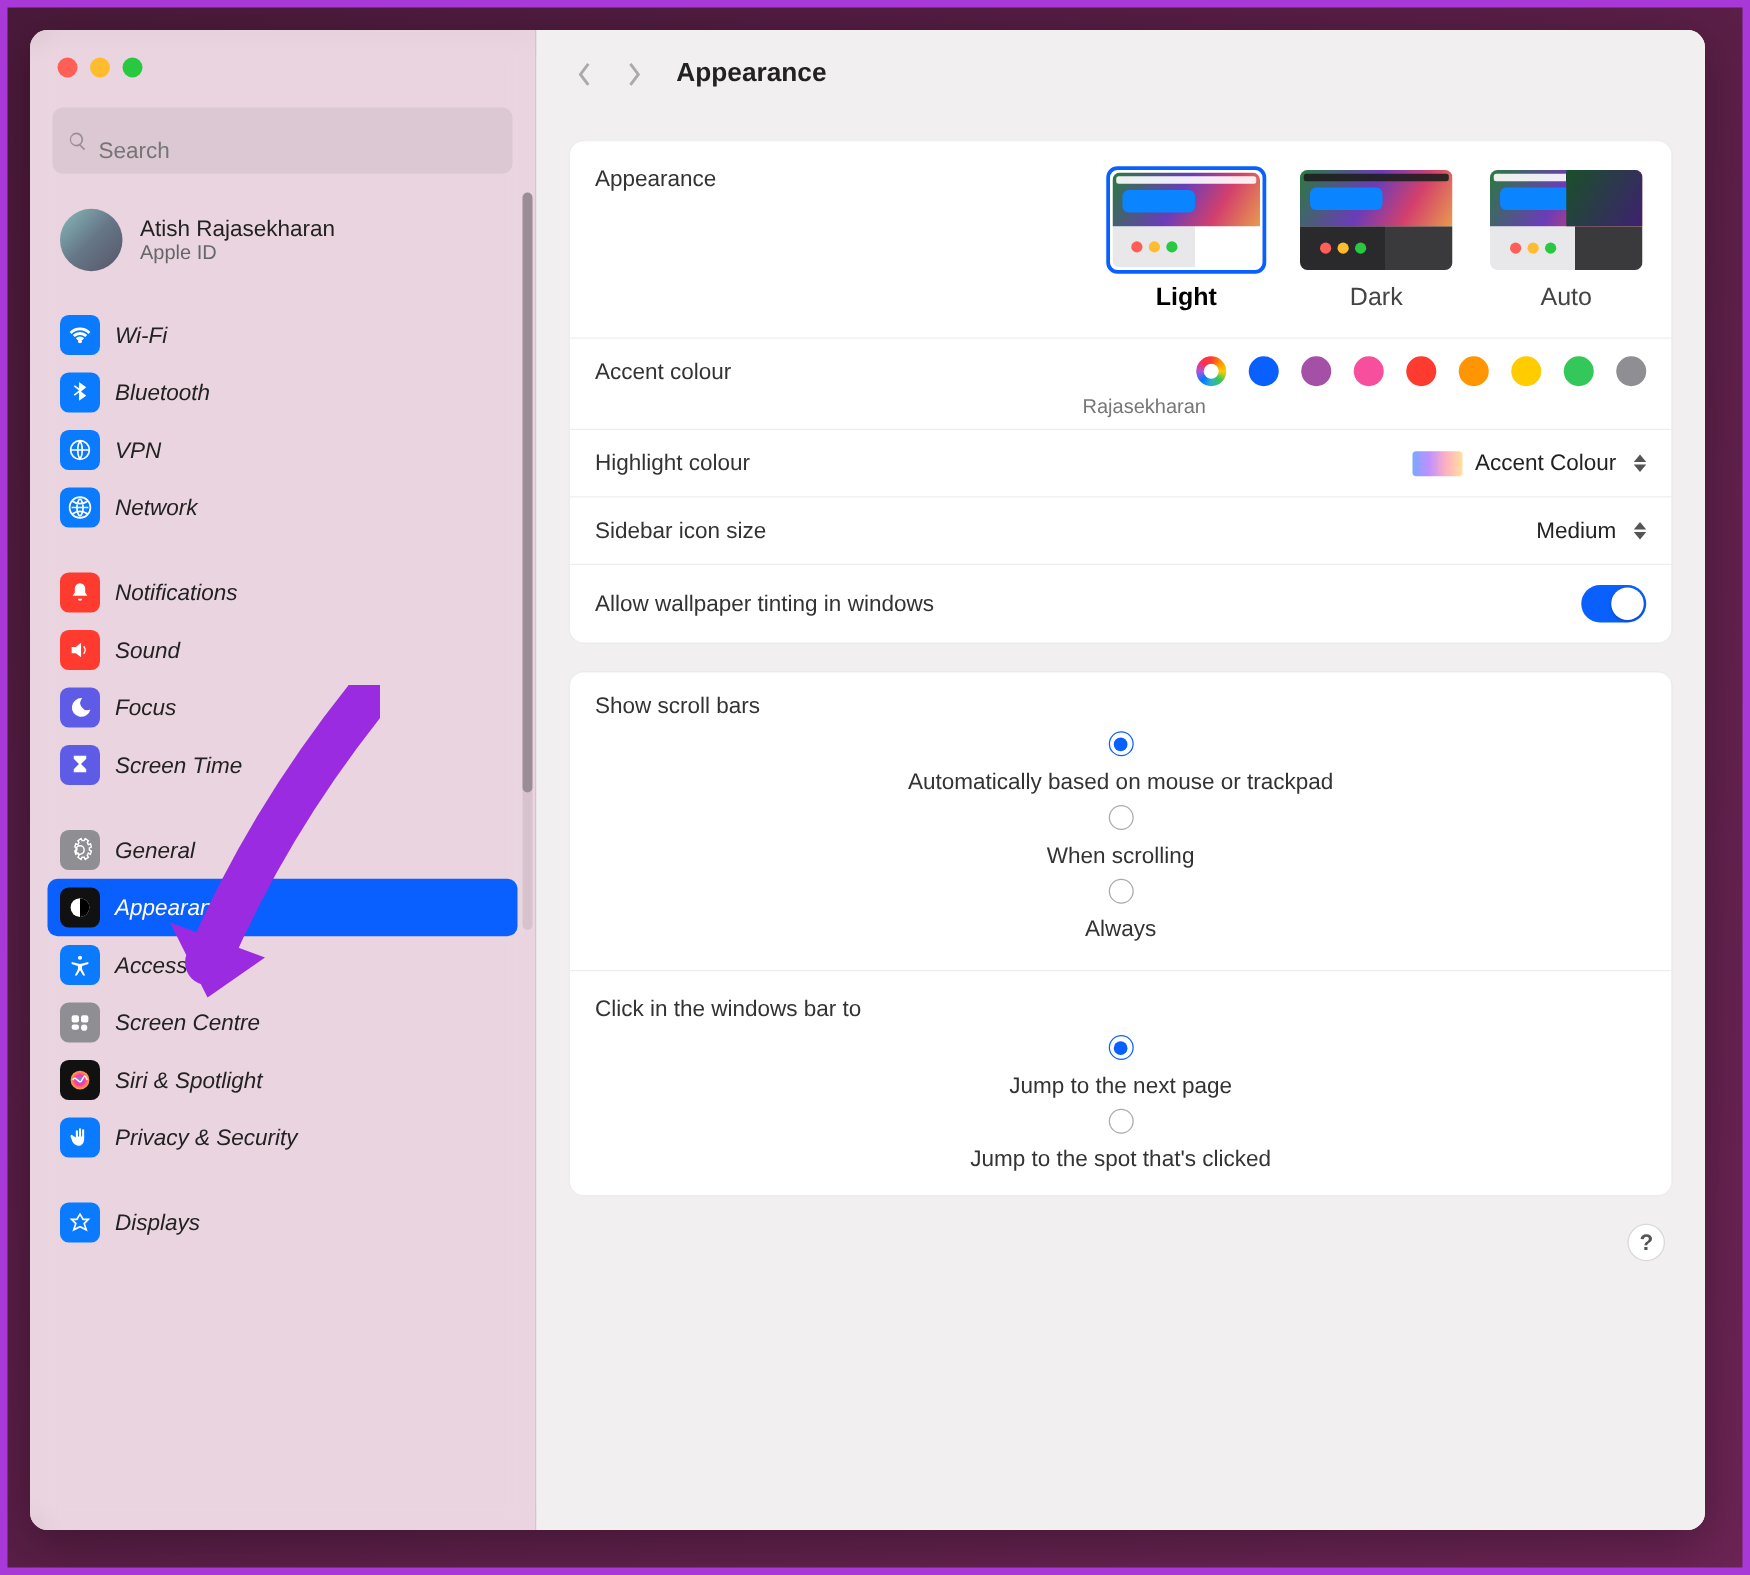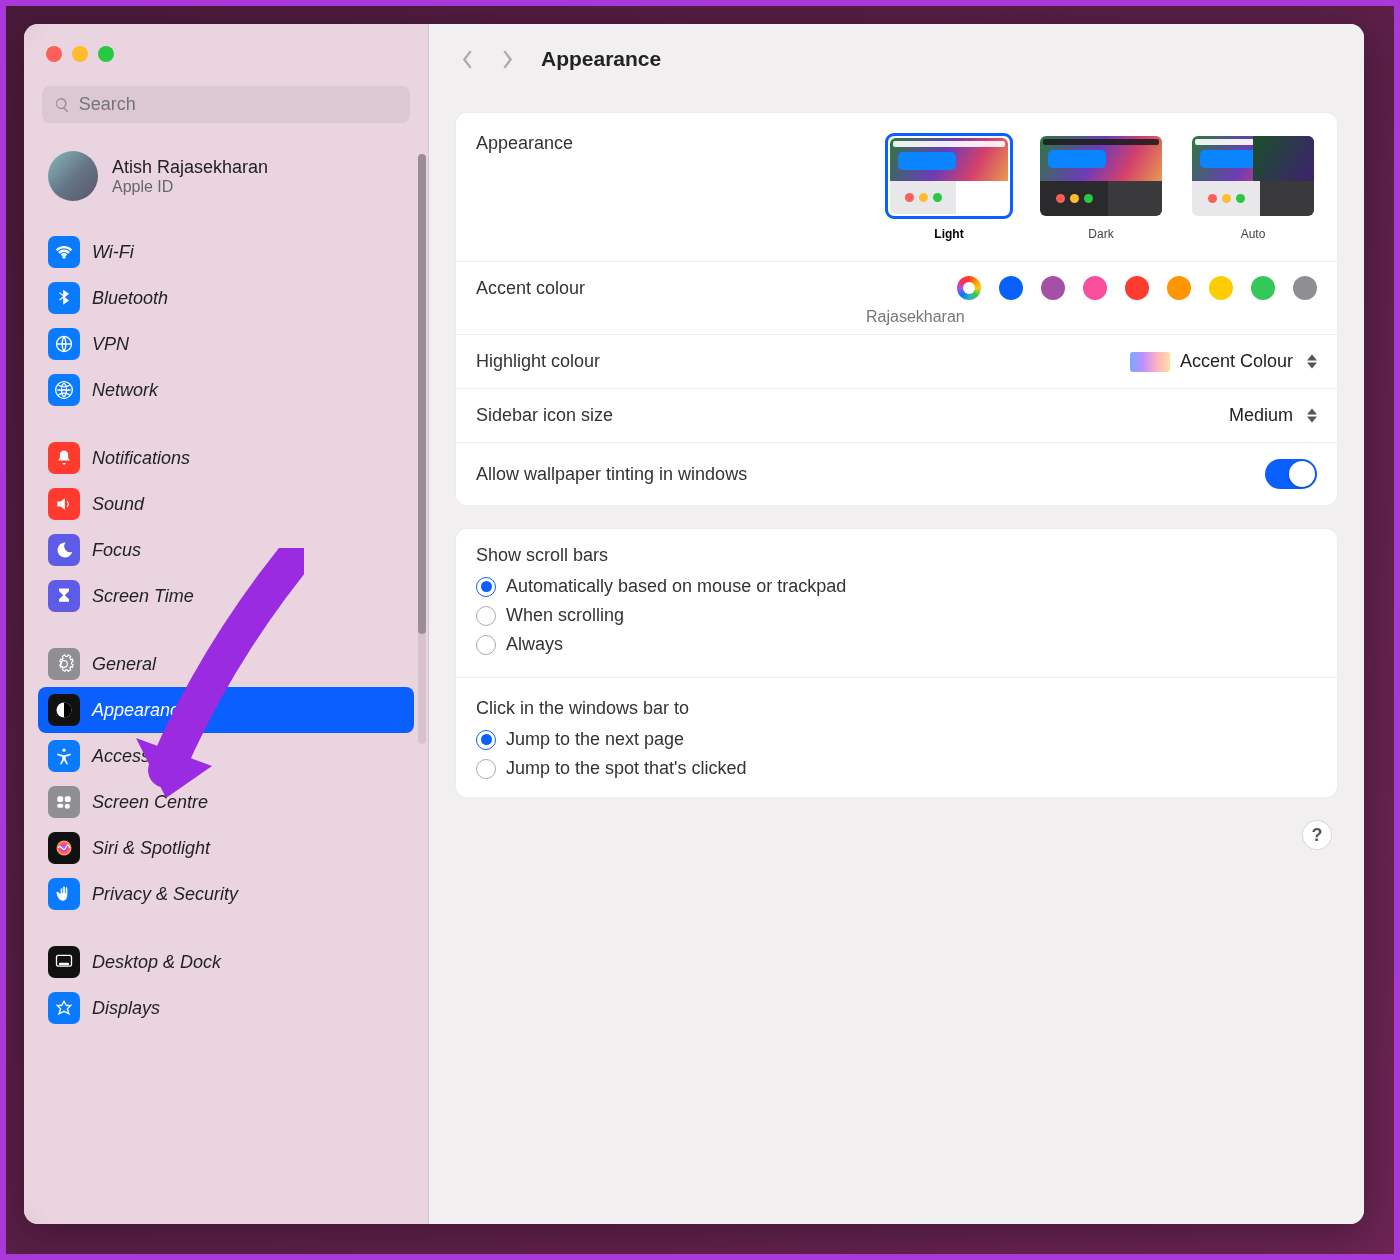--- a/index.html
+++ b/index.html
@@ -43,7 +43,7 @@
 }
 .search-box input {
   border:none;background:transparent;outline:none;
-  font-size:18px;color:#4d7c0f;width:100%;
+  font-size:18px;color:#4d7c0f;width:100%;margin-top:16px;
 }
 .search-ico{width:18px;height:18px;opacity:.5;}
 .profile { display:flex;align-items:center;gap:14px;padding:6px 10px;margin-bottom:22px; }

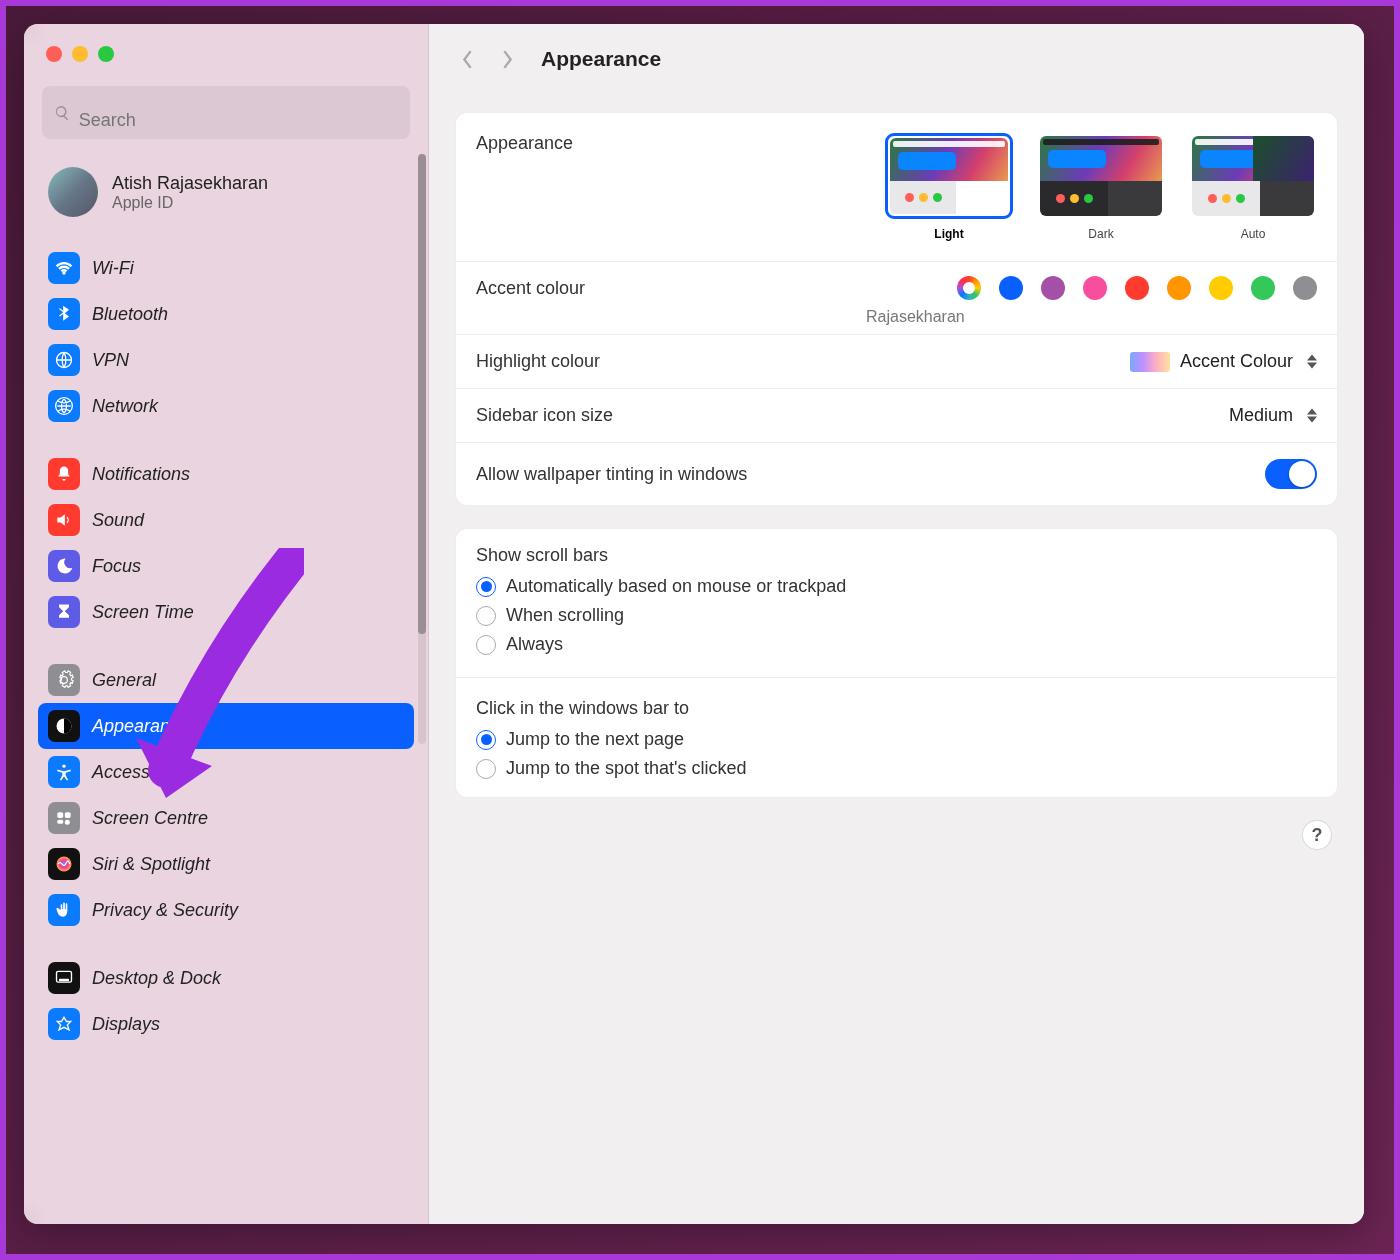--- a/index.html
+++ b/index.html
@@ -126,7 +126,7 @@
 .bot-r{width:44%;background:#fff;}
 .bot-r.d{background:#3a3a3c;}
 .dot3{width:9px;height:9px;border-radius:50%;}
-.app-opt-label{font-size:12px;color:#444;margin-top:8px;display:block;}
+.app-opt-label{font-size:20px;color:#444;margin-top:8px;display:block;}
 .app-opt.sel .app-opt-label{font-weight:600;color:#000;}
 .accent-row{flex-wrap:wrap;padding:14px 20px 8px;}
 .accent-dots{display:flex;gap:18px;align-items:center;}

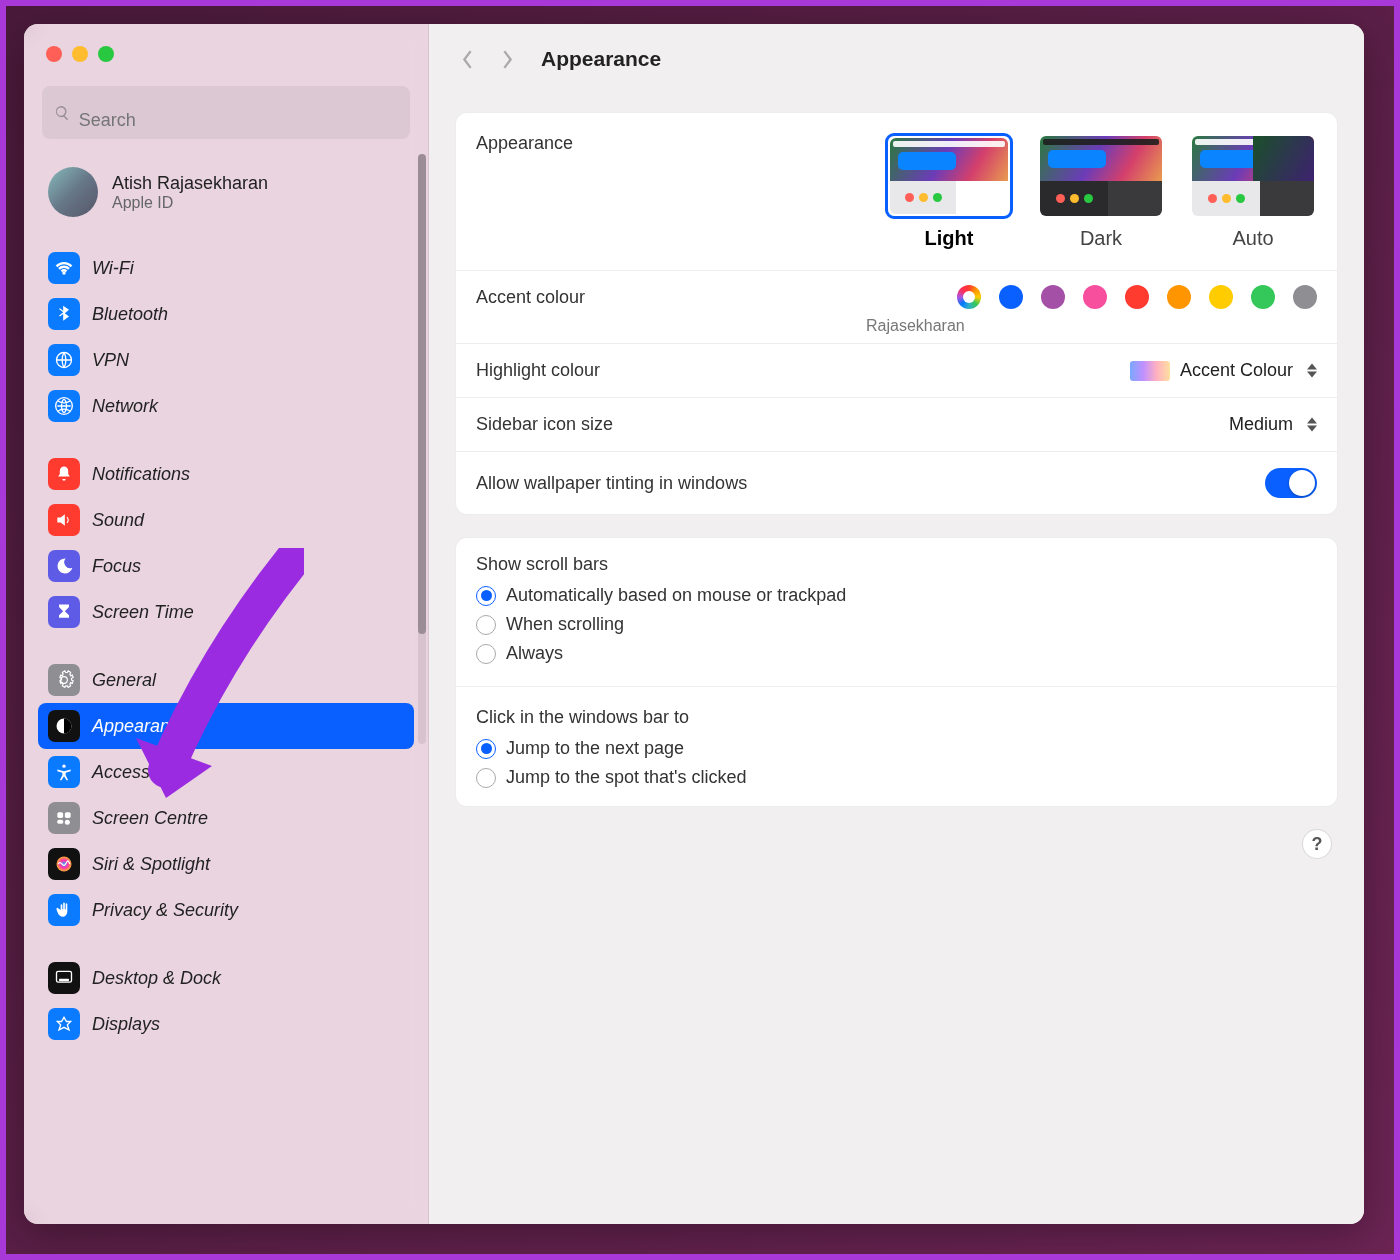--- a/index.html
+++ b/index.html
@@ -145,7 +145,7 @@
 .switch::after{content:"";width:26px;height:26px;border-radius:50%;background:#fff;position:absolute;top:2px;right:2px;box-shadow:0 1px 3px rgba(0,0,0,.3);}
 .sec-title{font-size:18px;color:#333;padding:16px 20px 6px;}
 .radios{padding:0 20px 14px;}
-.radio{display:flex;align-items:center;gap:10px;padding:4px 0;font-size:18px;color:#333;cursor:pointer;}
+.radio{display:flex;align-items:center;gap:10px;padding:4px 0;font-size:18px;color:#333;cursor:pointer;flex-direction:column;}
 .rdot{width:20px;height:20px;border-radius:50%;border:1.5px solid #aaa;background:#fff;display:flex;align-items:center;justify-content:center;}
 .rdot.on{border-color:#0a60ff;}
 .rdot.on::after{content:"";width:11px;height:11px;border-radius:50%;background:#0a60ff;}

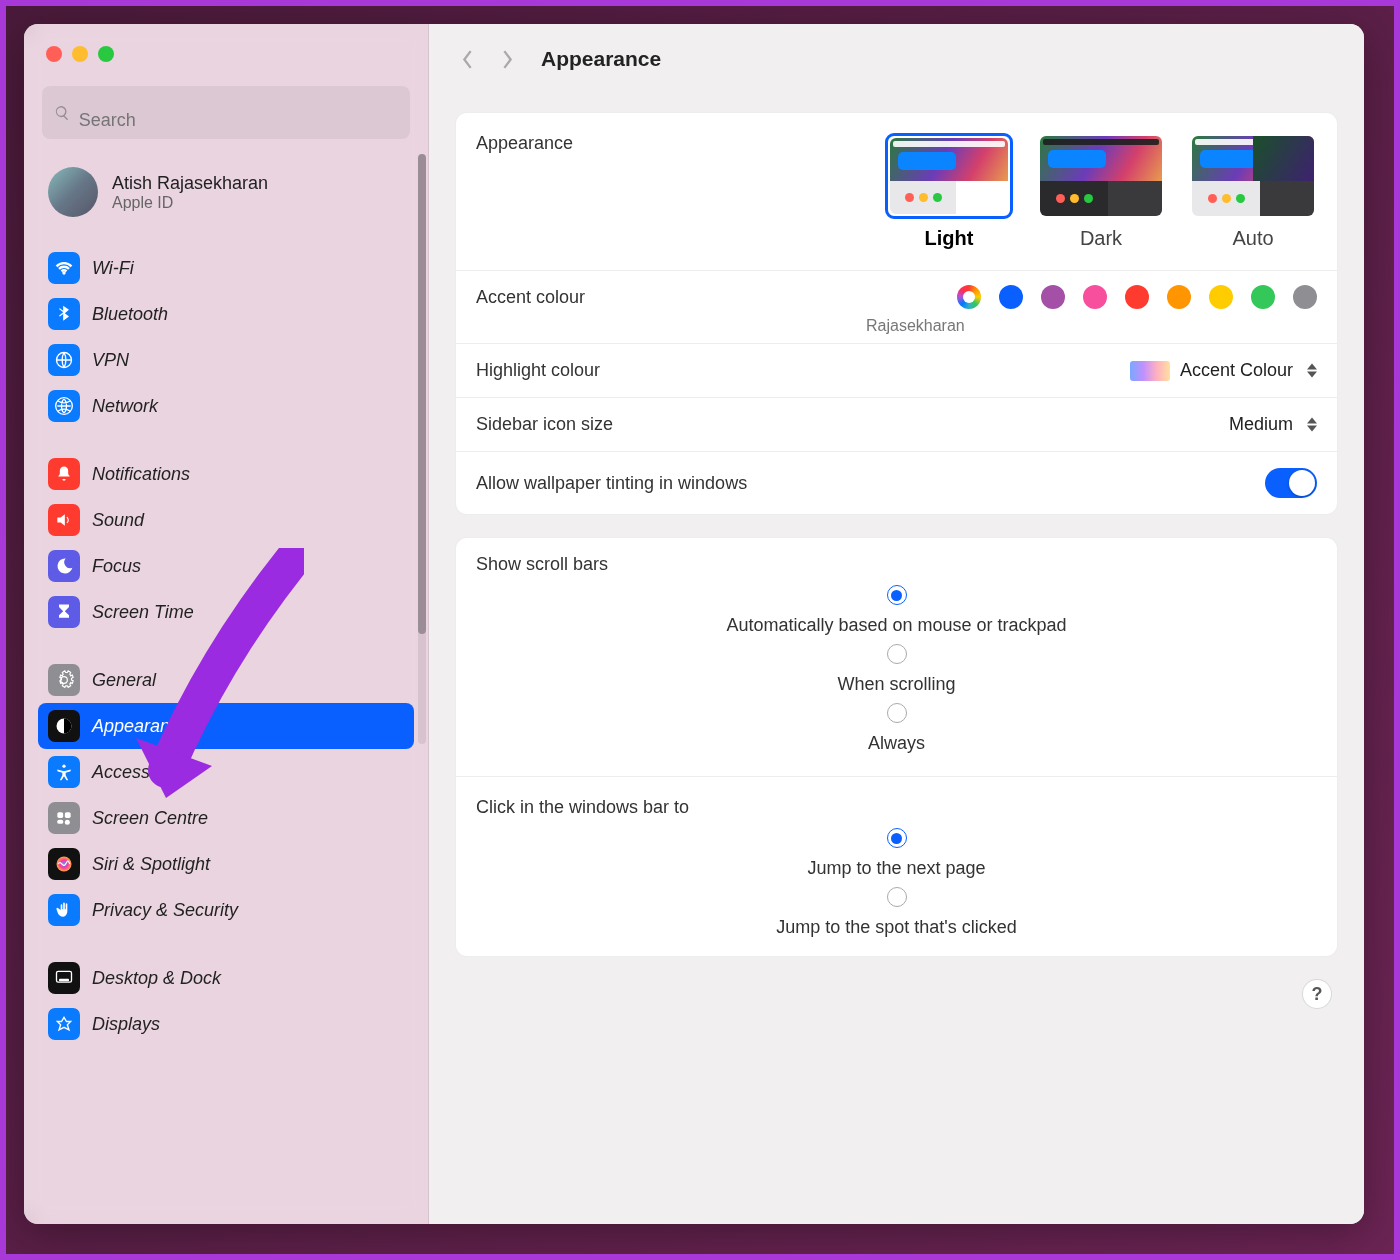--- a/index.html
+++ b/index.html
@@ -423,22 +423,6 @@
         </div>
         <div class="group">
           <div class="item">
-            <span class="ico" style="background:#111">
-              <svg viewBox="0 0 24 24">
-                <defs>
-                  <radialGradient id="sg">
-                    <stop offset="0" stop-color="#3af"></stop>
-                    <stop offset=".5" stop-color="#f3a"></stop>
-                    <stop offset="1" stop-color="#fa3"></stop>
-                  </radialGradient>
-                </defs>
-                <rect x="3" y="4" width="18" height="13" rx="2" fill="none" stroke="#fff" stroke-width="1.6"></rect>
-                <rect x="6" y="13" width="12" height="3" rx="1"></rect>
-              </svg>
-            </span>
-            <span>Desktop &amp; Dock</span>
-          </div>
-          <div class="item">
             <span class="ico" style="background:#0a7aff">
               <svg viewBox="0 0 24 24">
                 <defs>

